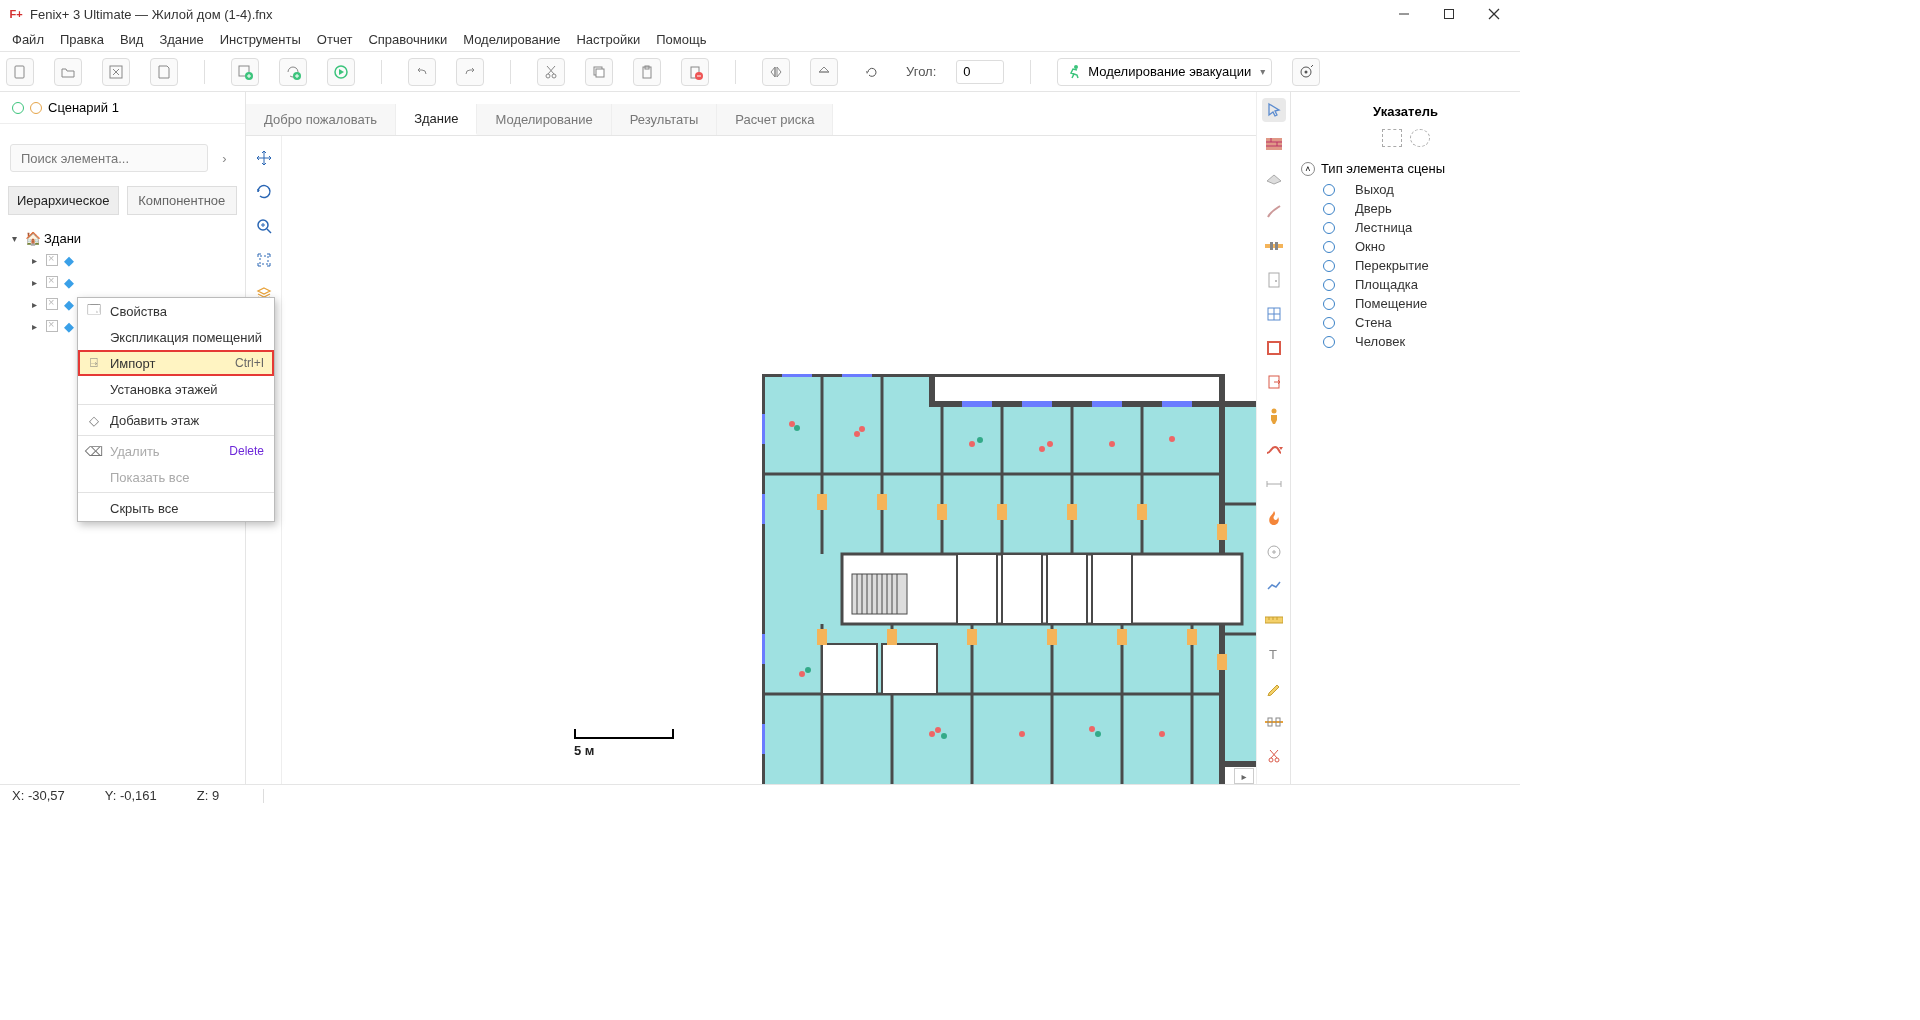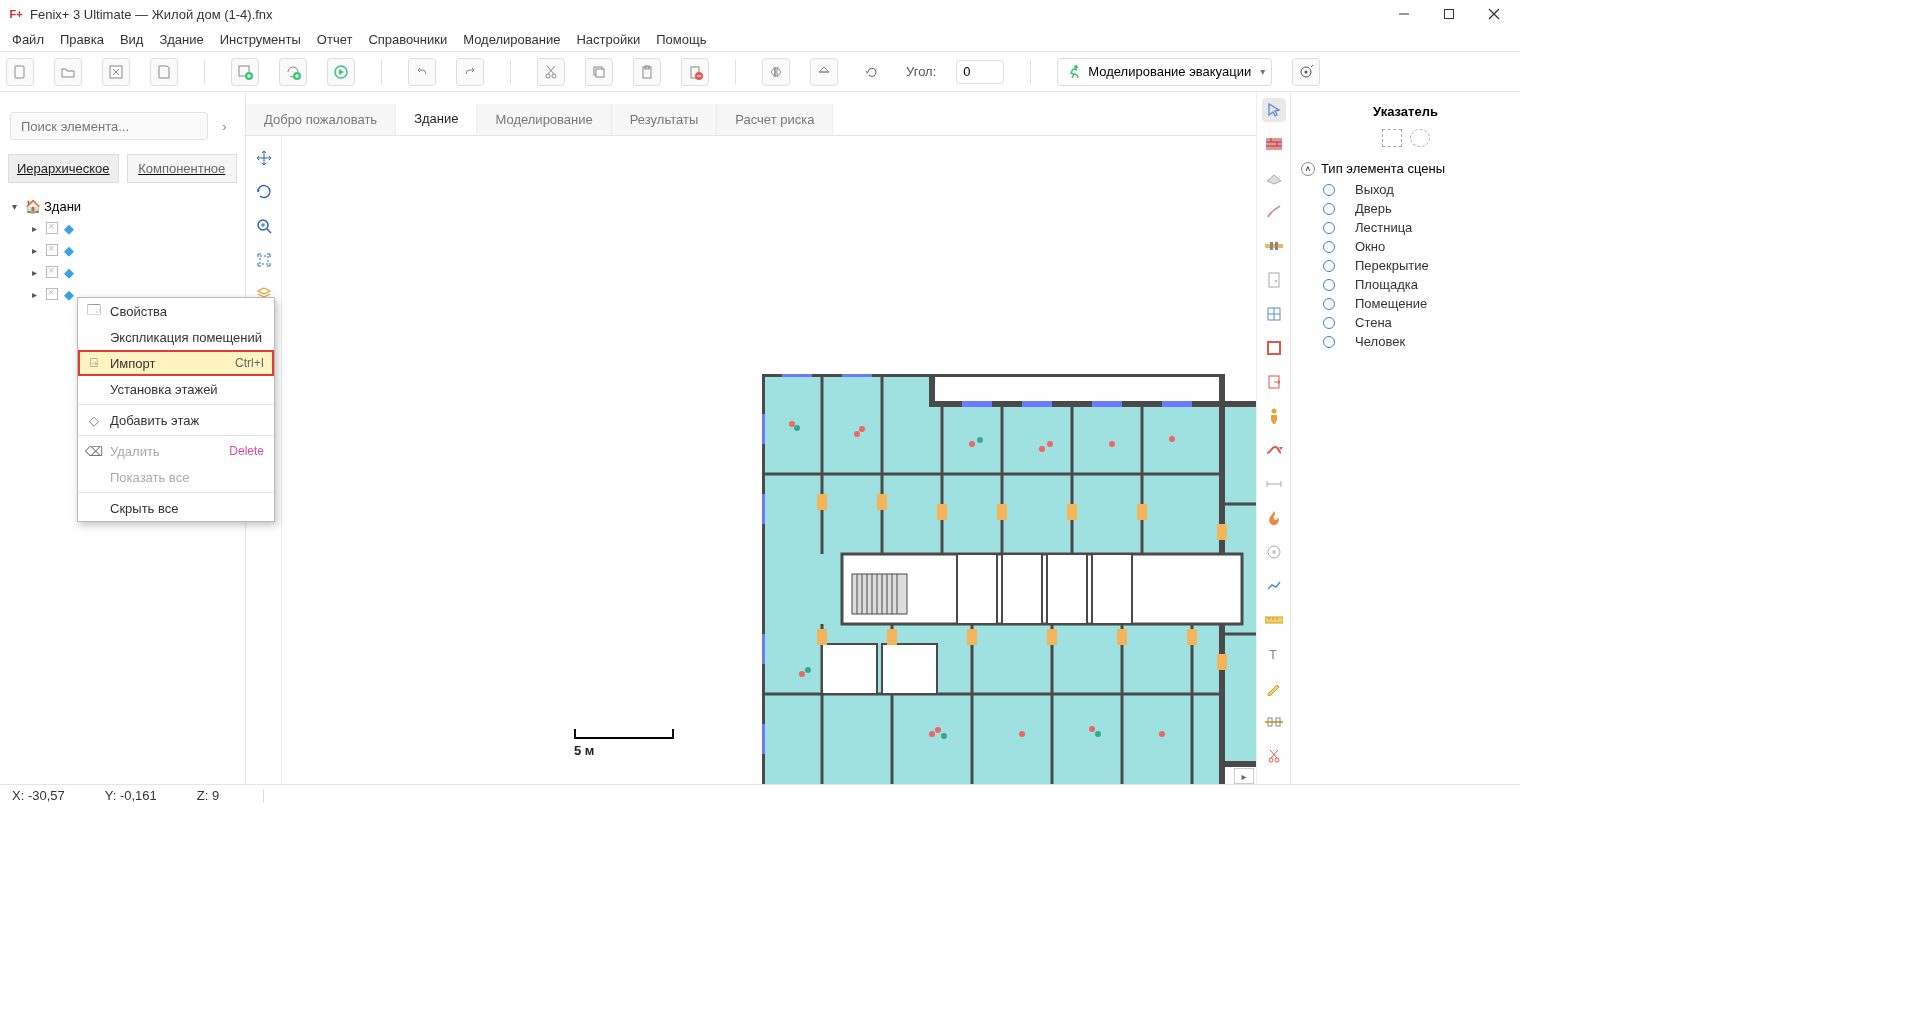--- a/index.html
+++ b/index.html
@@ -265,6 +265,11 @@
 <div class="main-area">
 
   <div class="left-panel">
+    <div class="scenario-row">
+      <span class="scenario-dot"></span>
+      <span class="scenario-dot alt"></span>
+      <span>Сценарий 1</span>
+    </div>
     <div class="search-row">
       <input class="search-input" placeholder="Поиск элемента..." style="">
       <div class="search-go">›</div>

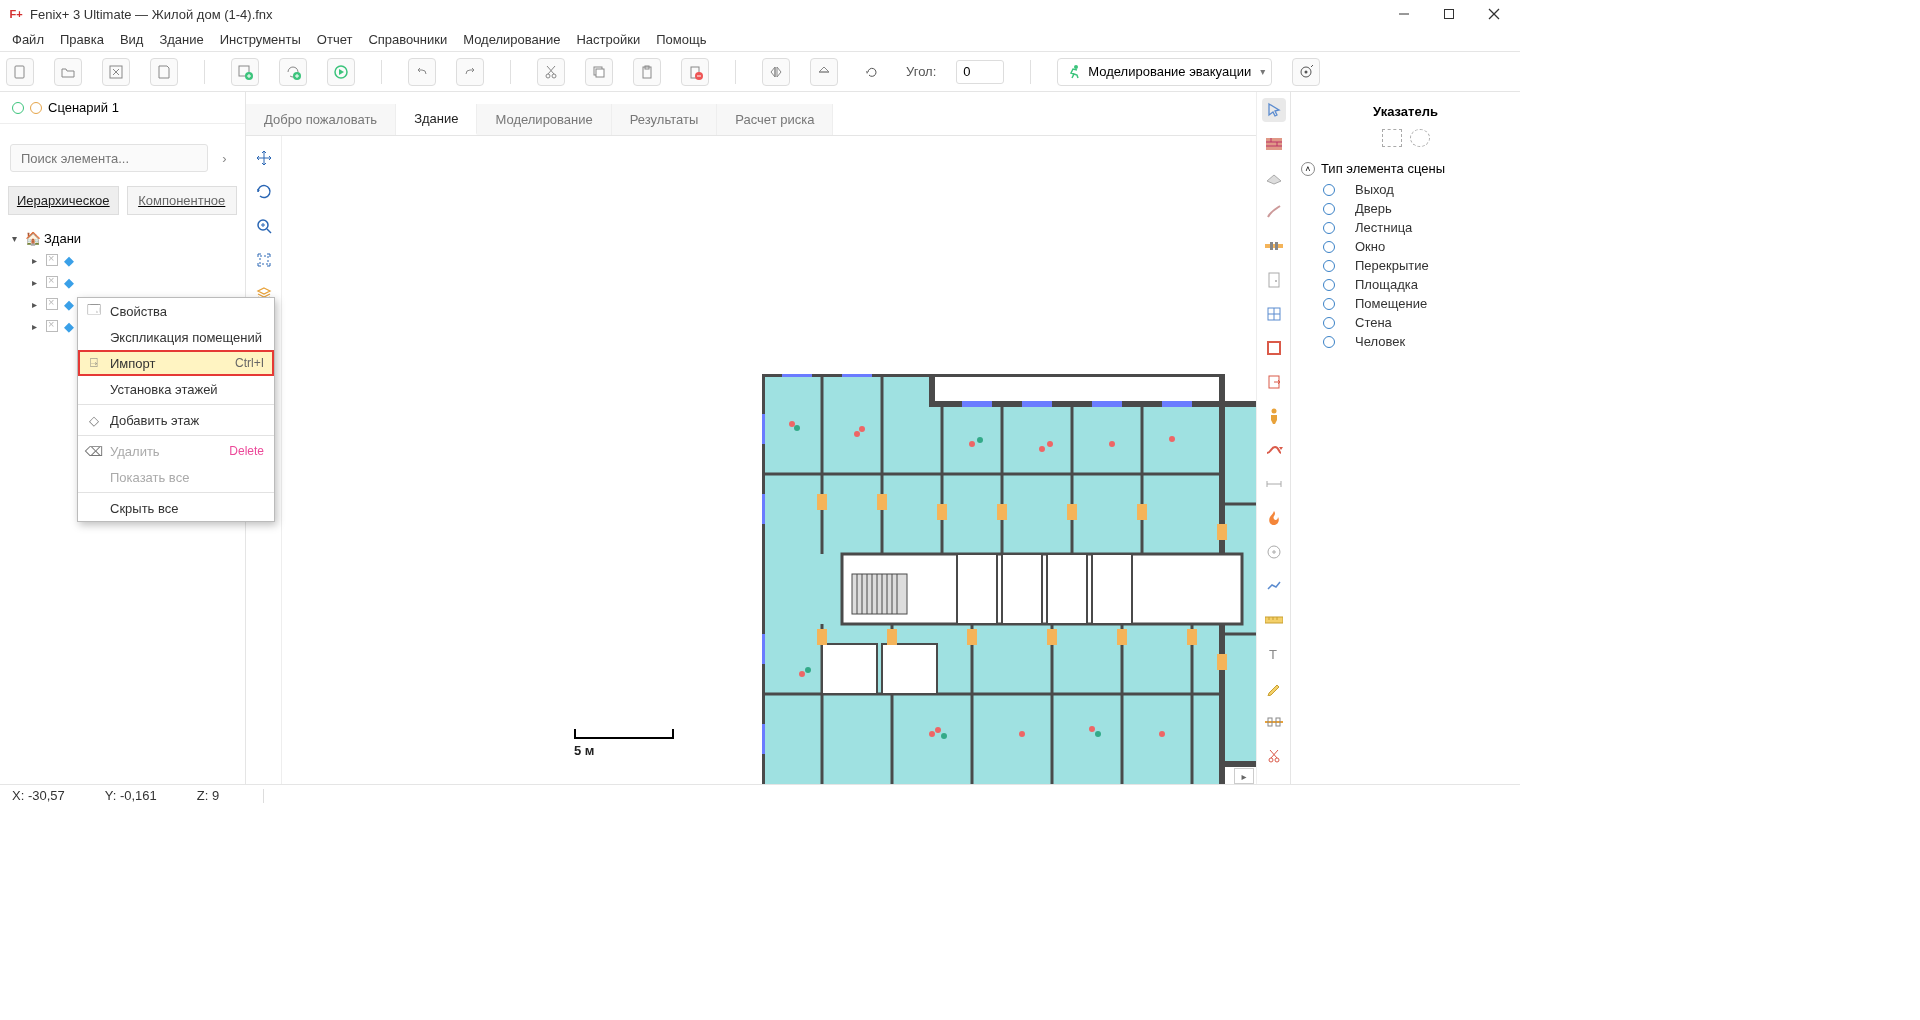--- a/index.html
+++ b/index.html
@@ -37,7 +37,7 @@
 .search-row { padding: 20px 10px 8px; display: flex; gap: 6px; align-items:center; }
 .search-input { flex: 1; height: 28px; border: 1px solid #e2e2e2; border-radius: 3px; padding: 0 10px; color:#999; background:#fafafa; }
 .search-go { width: 24px; height: 24px; display:flex; align-items:center; justify-content:center; color:#888;}
-.tree-tabs { display: flex; padding: 6px 8px; gap: 8px; text-decoration: underline; }
+.tree-tabs { display: flex; padding: 6px 8px; gap: 8px; }
 .tree-tab { flex: 1; text-align: center; padding: 6px 4px; border: 1px solid #ddd; background:#f6f6f6; color:#666;}
 .tree-tab.active { background: #eeeeee; color:#222; font-weight:500;}
 .tree { padding: 6px 4px; position: relative; }

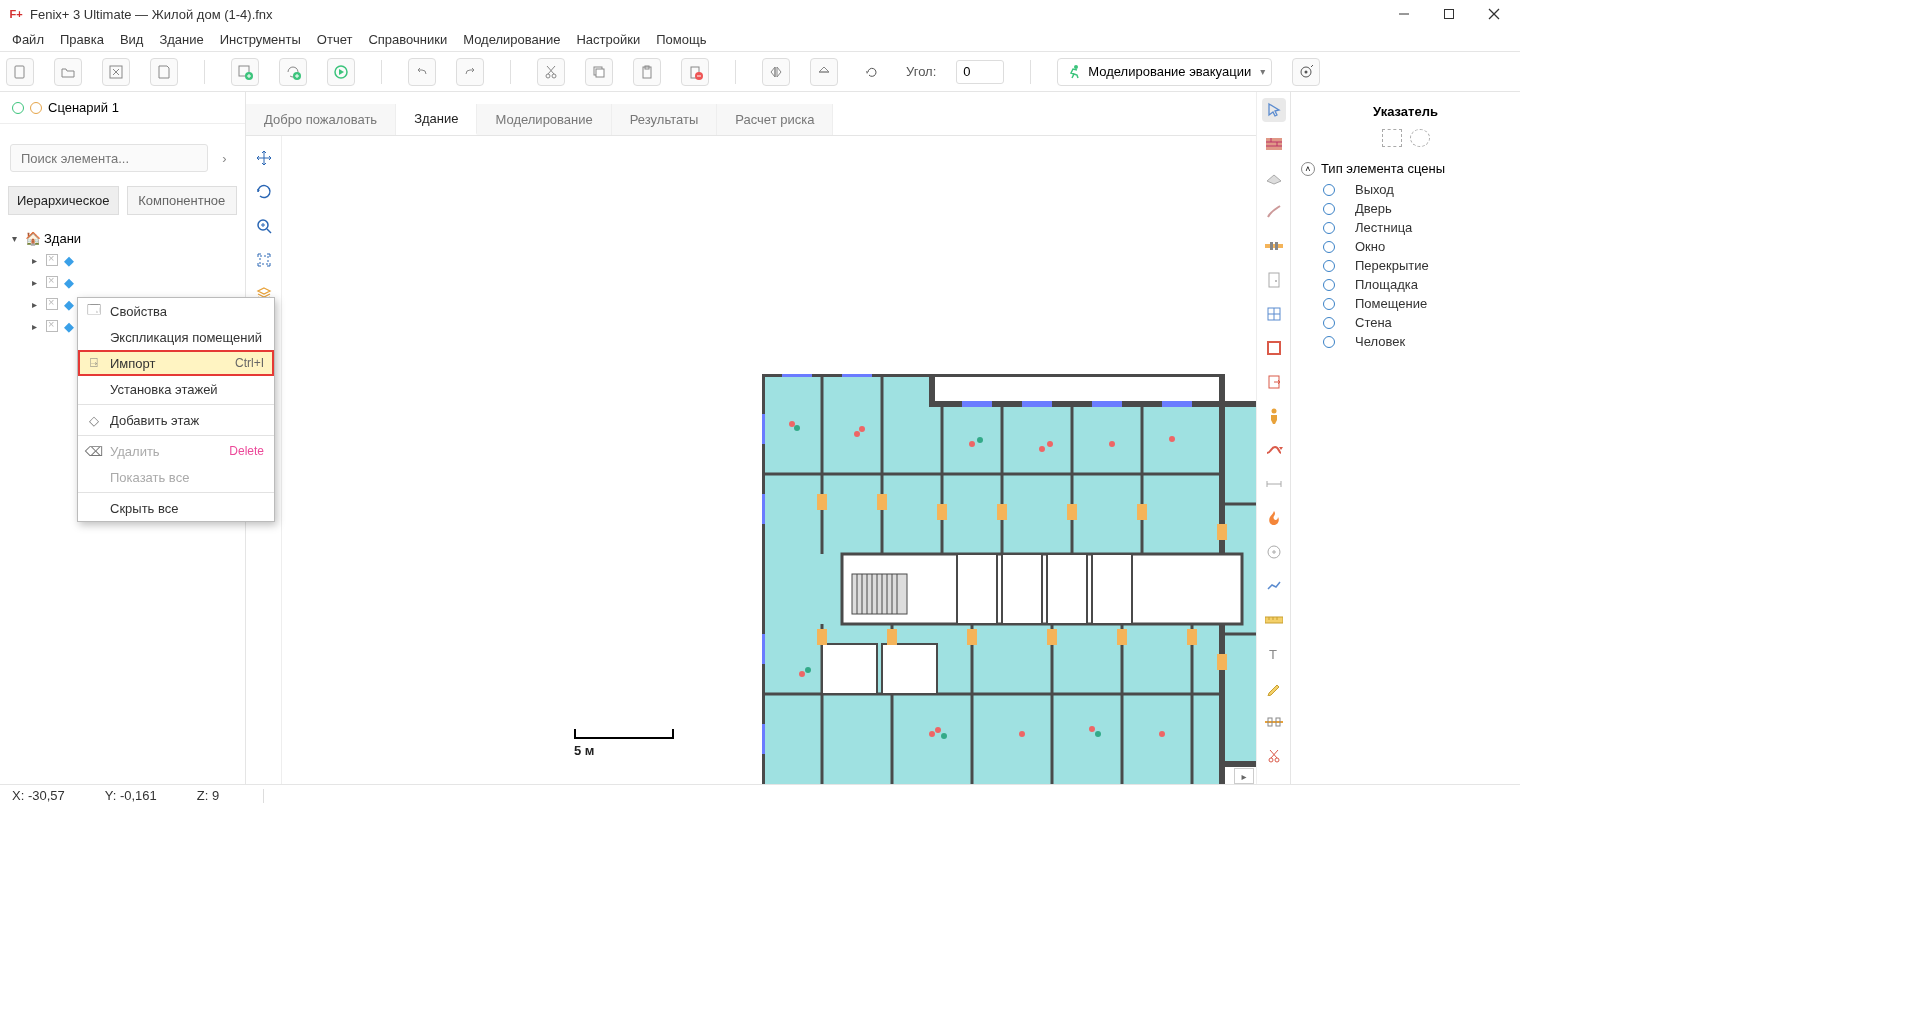--- a/index.html
+++ b/index.html
@@ -57,7 +57,7 @@
 .ctx-item.disabled { color:#aaa; }
 .ctx-item.highlight { background: #fff4c2; outline: 2px solid #e53935; outline-offset: -2px; }
 .ctx-item .shortcut { margin-left:auto; color:#666; font-size:12px;}
-.ctx-item.disabled .shortcut{color:#ec4899;}
+.ctx-item.disabled .shortcut{color:#6d28d9;}
 .ctx-sep { height:1px; background:#e2e2e2; margin: 2px 0;}
 
 

